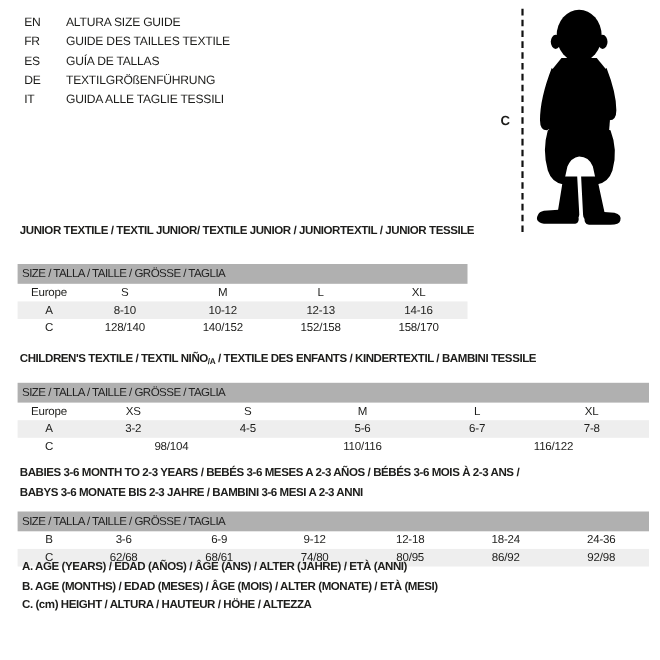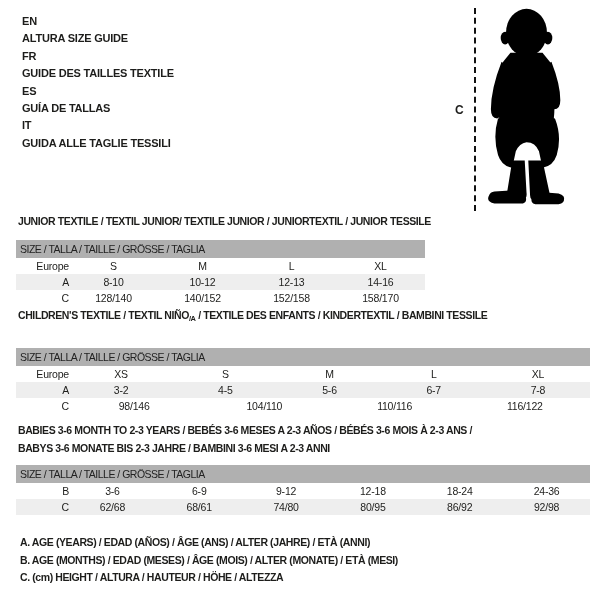--- a/index.html
+++ b/index.html
@@ -10,7 +10,7 @@
   }
   
   .lang-block{position:absolute;left:22px;top:13px;}
-  .lang-row{display:flex;font-weight:bold;font-size:11px;line-height:17.4px;letter-spacing:-0.2px;flex-direction:column;}
+  .lang-row{display:flex;font-weight:normal;font-size:11px;line-height:17.4px;letter-spacing:-0.2px;}
   .lang-code{width:38px;}
   
   .figure{position:absolute;left:450px;top:4px;width:135px;height:212px;}

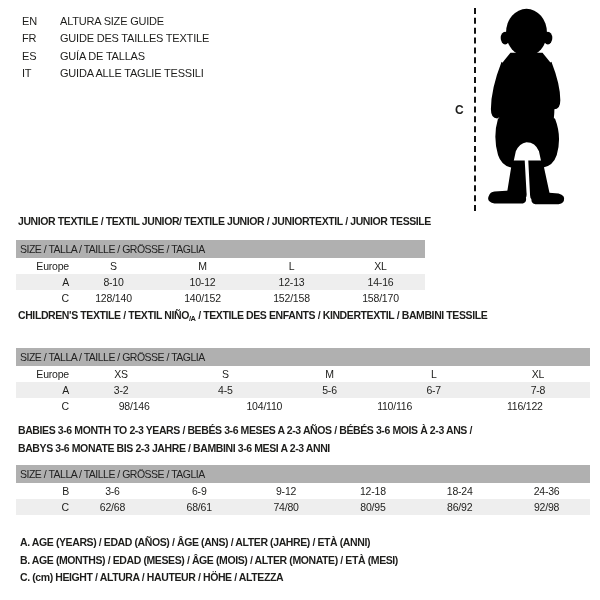--- a/index.html
+++ b/index.html
@@ -54,6 +54,10 @@
   <div class="lang-row">
     <span class="lang-code">ES</span>
     <span>GUÍA DE TALLAS</span>
+  </div>
+  <div class="lang-row">
+    <span class="lang-code">DE</span>
+    <span>TEXTILGRÖßENFÜHRUNG</span>
   </div>
   <div class="lang-row">
     <span class="lang-code">IT</span>

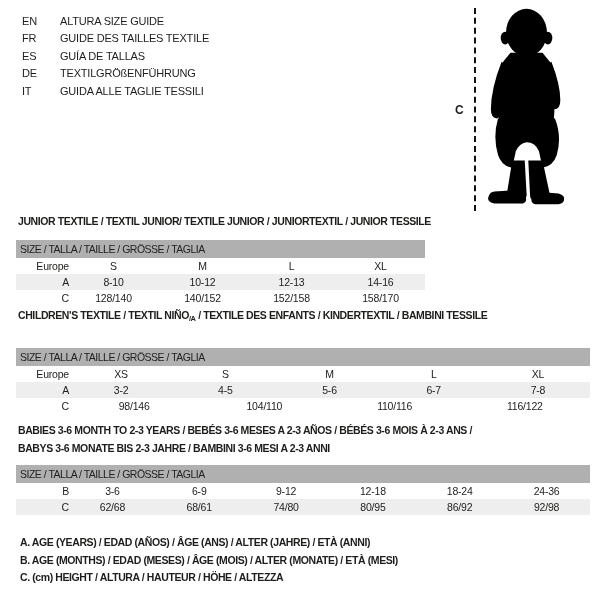--- a/index.html
+++ b/index.html
@@ -19,7 +19,7 @@
   .silhouette{position:absolute;left:32px;top:3px;width:89px;height:201px;}
   
   .sec-title{position:absolute;left:18px;font-weight:bold;font-size:10.5px;line-height:13px;letter-spacing:-0.4px;white-space:nowrap;}
-  .title1{top:215px;text-align:right;}
+  .title1{top:204px;text-align:right;}
   .title2{top:309px;}
   .title3{top:422px;line-height:17.5px;}
   .sub{font-size:7.5px;vertical-align:-2px;}

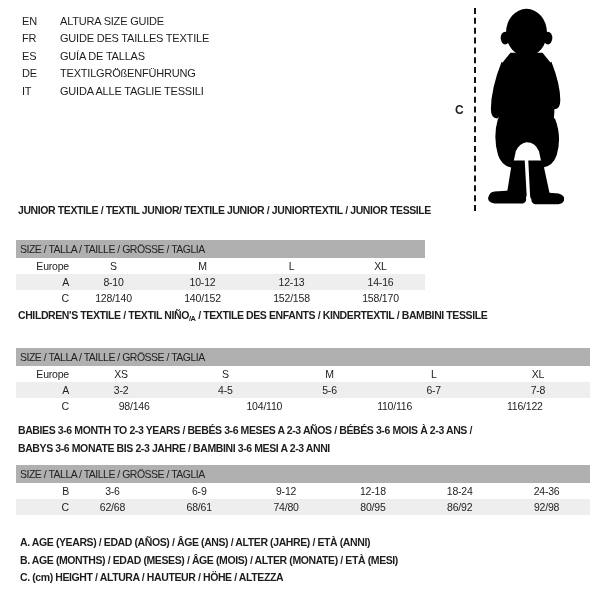--- a/index.html
+++ b/index.html
@@ -35,7 +35,7 @@
   .trow{display:flex;height:16px;line-height:16px;}
   .trow.alt{background:var(--row-alt-bg,#eeeeee);}
   .cell{flex:1;text-align:center;}
-  .cell.label{flex:0 0 49px;text-align:right;padding-left:4px;}
+  .cell.label{flex:0 0 49px;text-align:center;padding-left:4px;}
   
   .notes{position:absolute;left:20px;top:534px;font-weight:bold;font-size:10.5px;line-height:17.5px;letter-spacing:-0.4px;}
 </style>

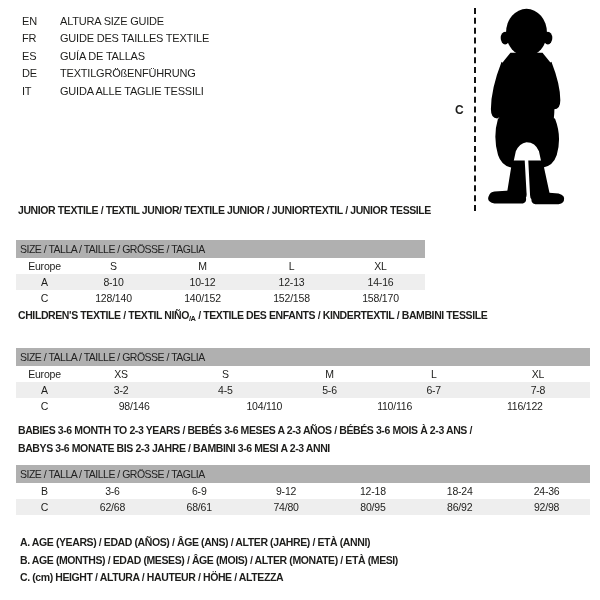--- a/index.html
+++ b/index.html
@@ -20,7 +20,7 @@
   
   .sec-title{position:absolute;left:18px;font-weight:bold;font-size:10.5px;line-height:13px;letter-spacing:-0.4px;white-space:nowrap;}
   .title1{top:204px;text-align:right;}
-  .title2{top:309px;}
+  .title2{top:320px;}
   .title3{top:422px;line-height:17.5px;}
   .sub{font-size:7.5px;vertical-align:-2px;}
   

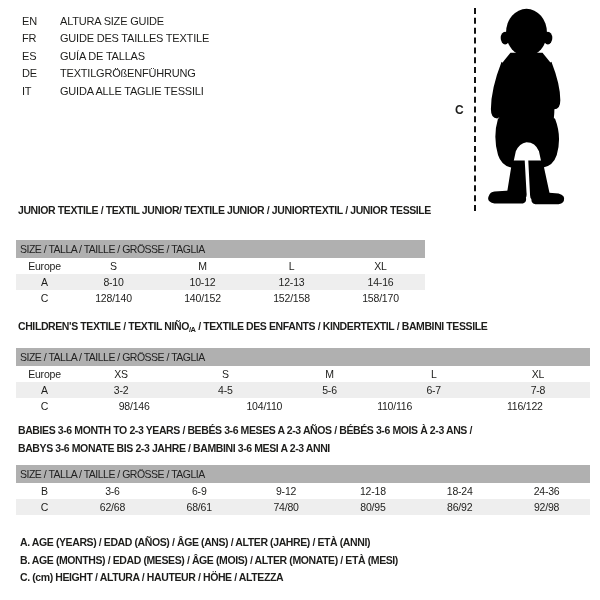--- a/index.html
+++ b/index.html
@@ -134,7 +134,7 @@
   </div>
   <div class="trow">
     <div class="cell label">C</div>
-    <div class="cell">98/146</div>
+    <div class="cell">98/104</div>
     <div class="cell">104/110</div>
     <div class="cell">110/116</div>
     <div class="cell">116/122</div>

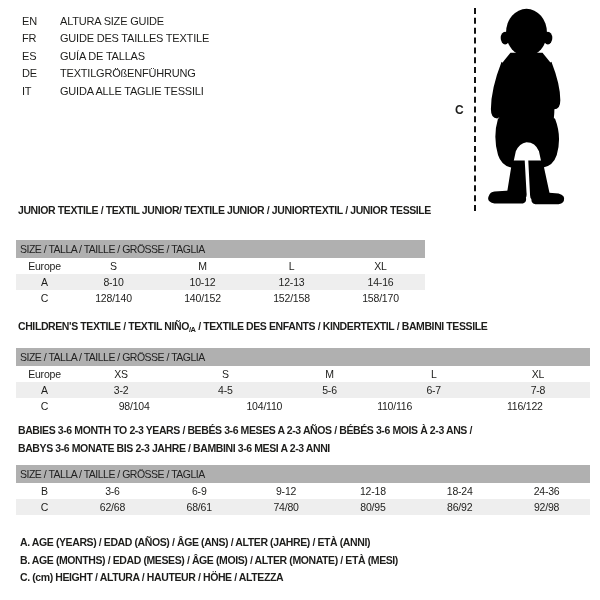--- a/index.html
+++ b/index.html
@@ -135,7 +135,6 @@
   <div class="trow">
     <div class="cell label">C</div>
     <div class="cell">98/104</div>
-    <div class="cell">104/110</div>
     <div class="cell">110/116</div>
     <div class="cell">116/122</div>
   </div>

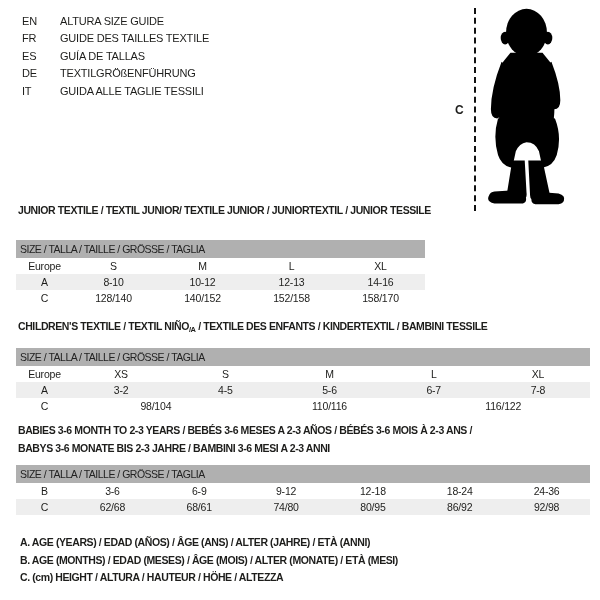--- a/index.html
+++ b/index.html
@@ -37,7 +37,7 @@
   .cell{flex:1;text-align:center;}
   .cell.label{flex:0 0 49px;text-align:center;padding-left:4px;}
   
-  .notes{position:absolute;left:20px;top:534px;font-weight:bold;font-size:10.5px;line-height:17.5px;letter-spacing:-0.4px;}
+  .notes{position:absolute;left:20px;top:507px;font-weight:bold;font-size:10.5px;line-height:17.5px;letter-spacing:-0.4px;}
 </style>
 </head>
 <body>

